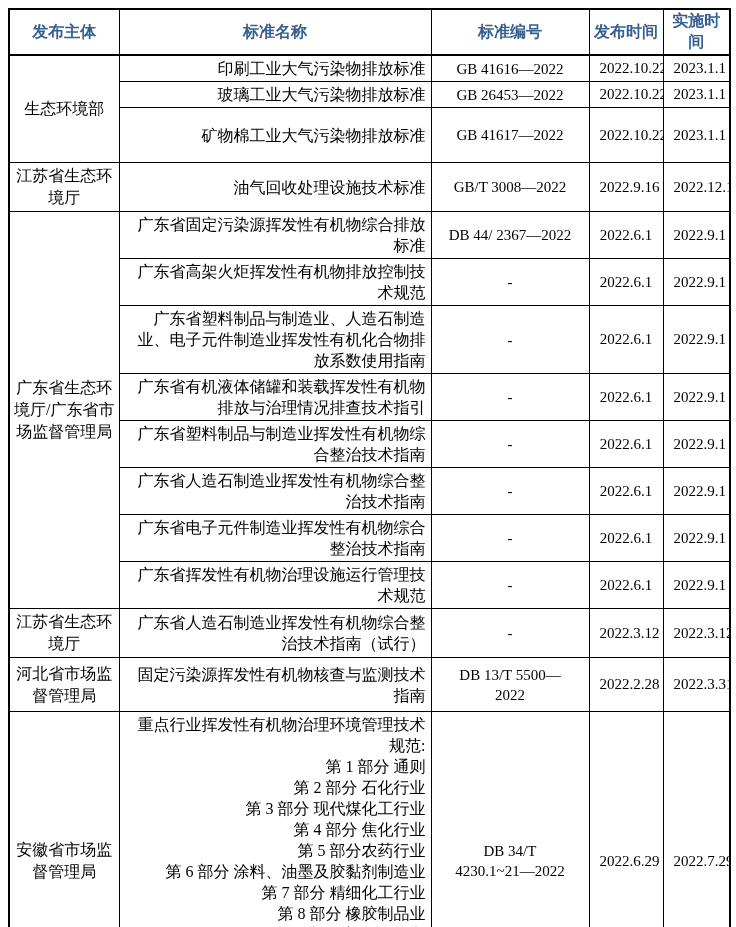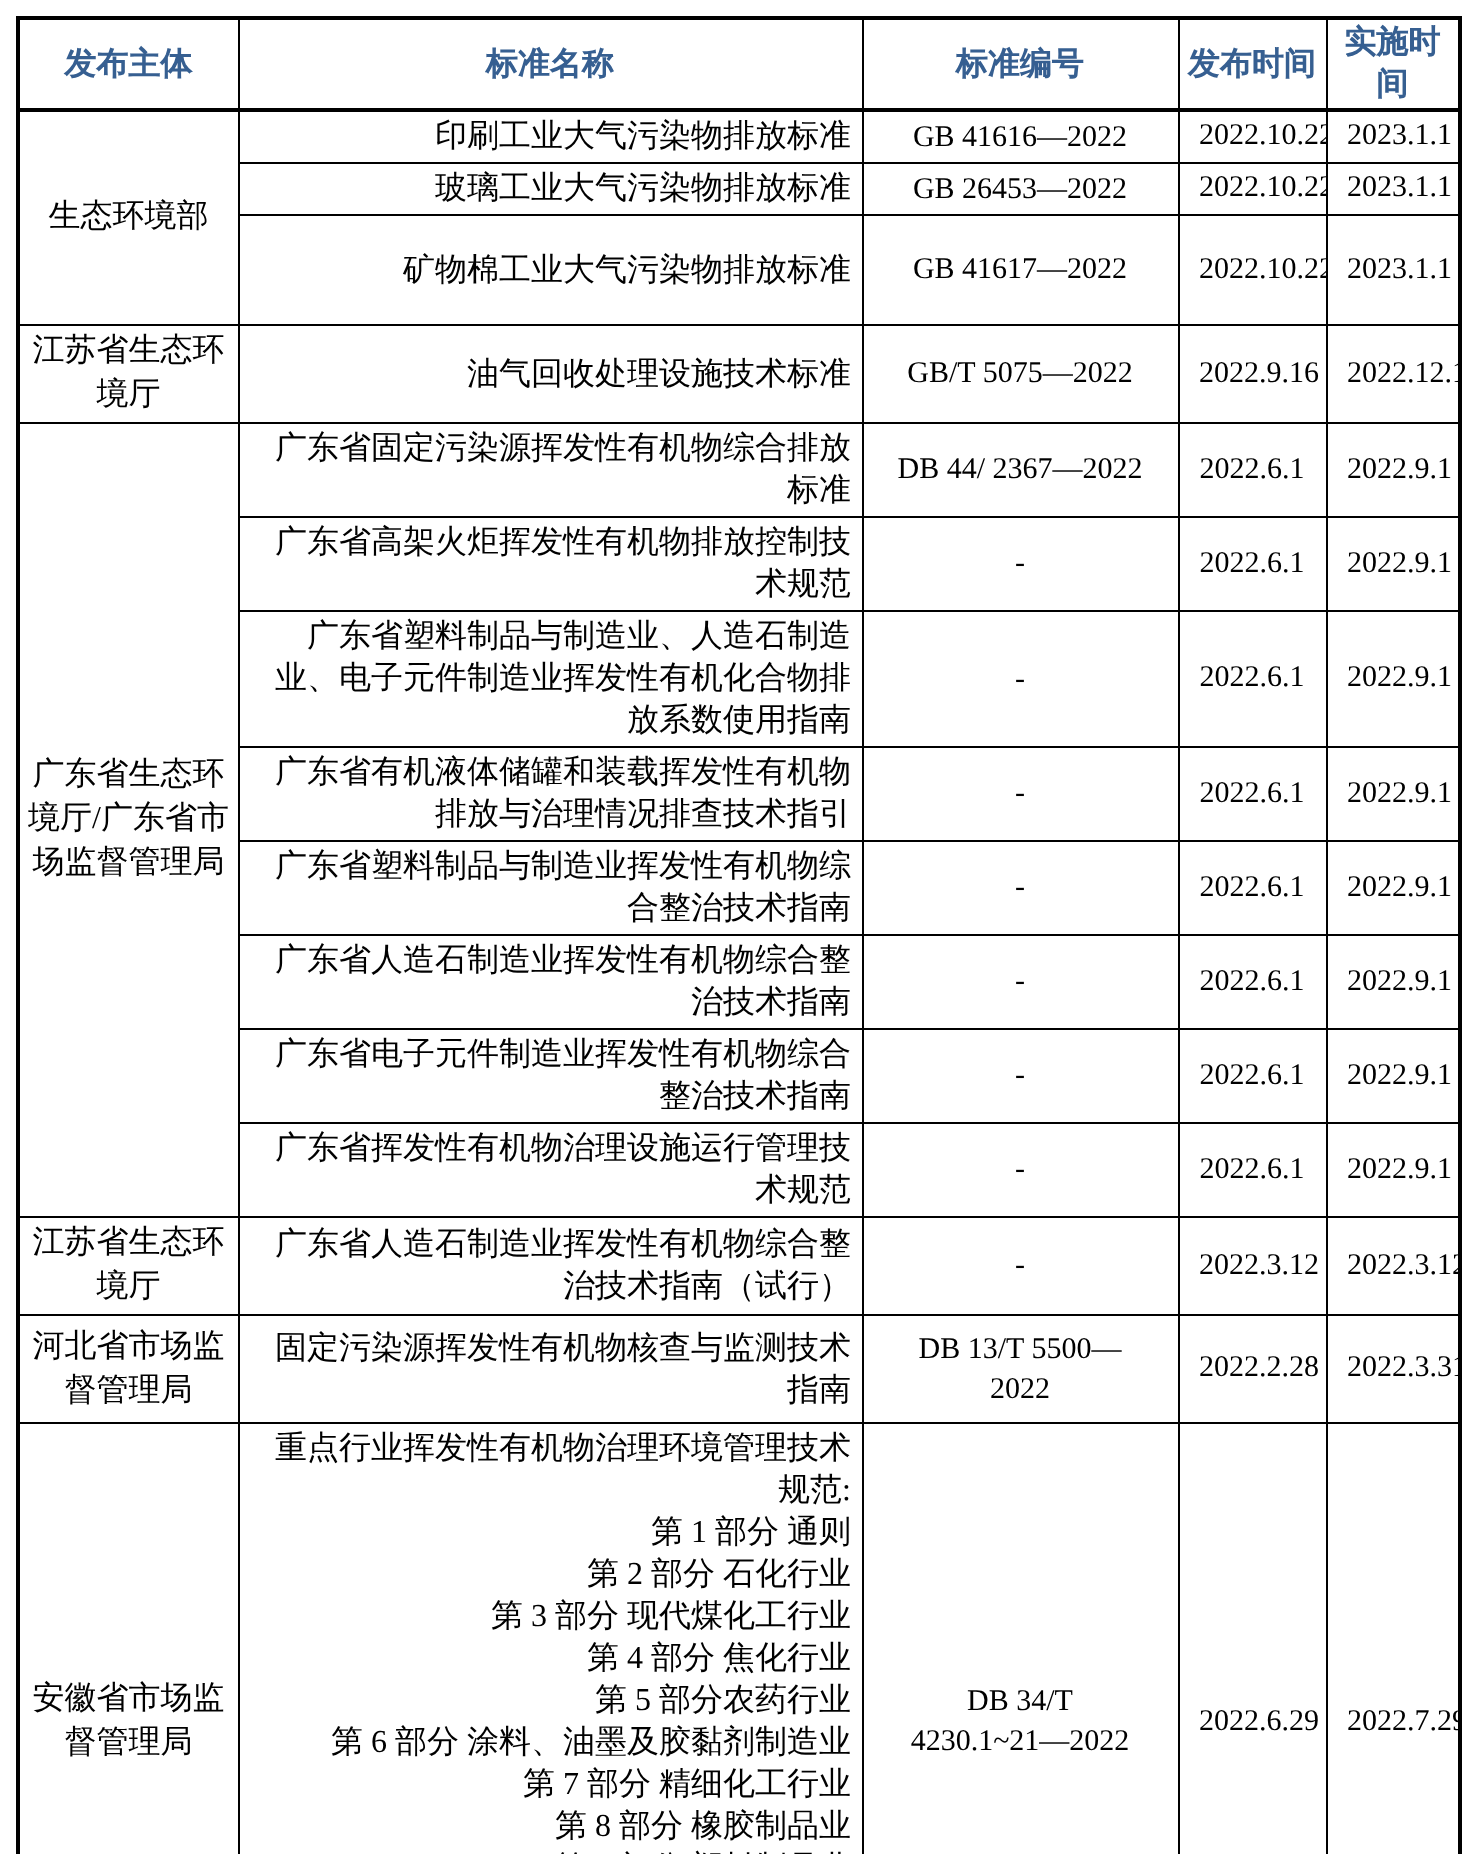--- a/index.html
+++ b/index.html
@@ -107,7 +107,7 @@
     <tr style="height:40px">
       <td class="publisher">江苏省生态环境厅</td>
       <td class="name">油气回收处理设施技术标准</td>
-      <td class="code">GB/T 5075—2022</td>
+      <td class="code">GB/T 3008—2022</td>
       <td class="date">2022.9.16</td>
       <td class="date">2022.12.1</td>
     </tr>

